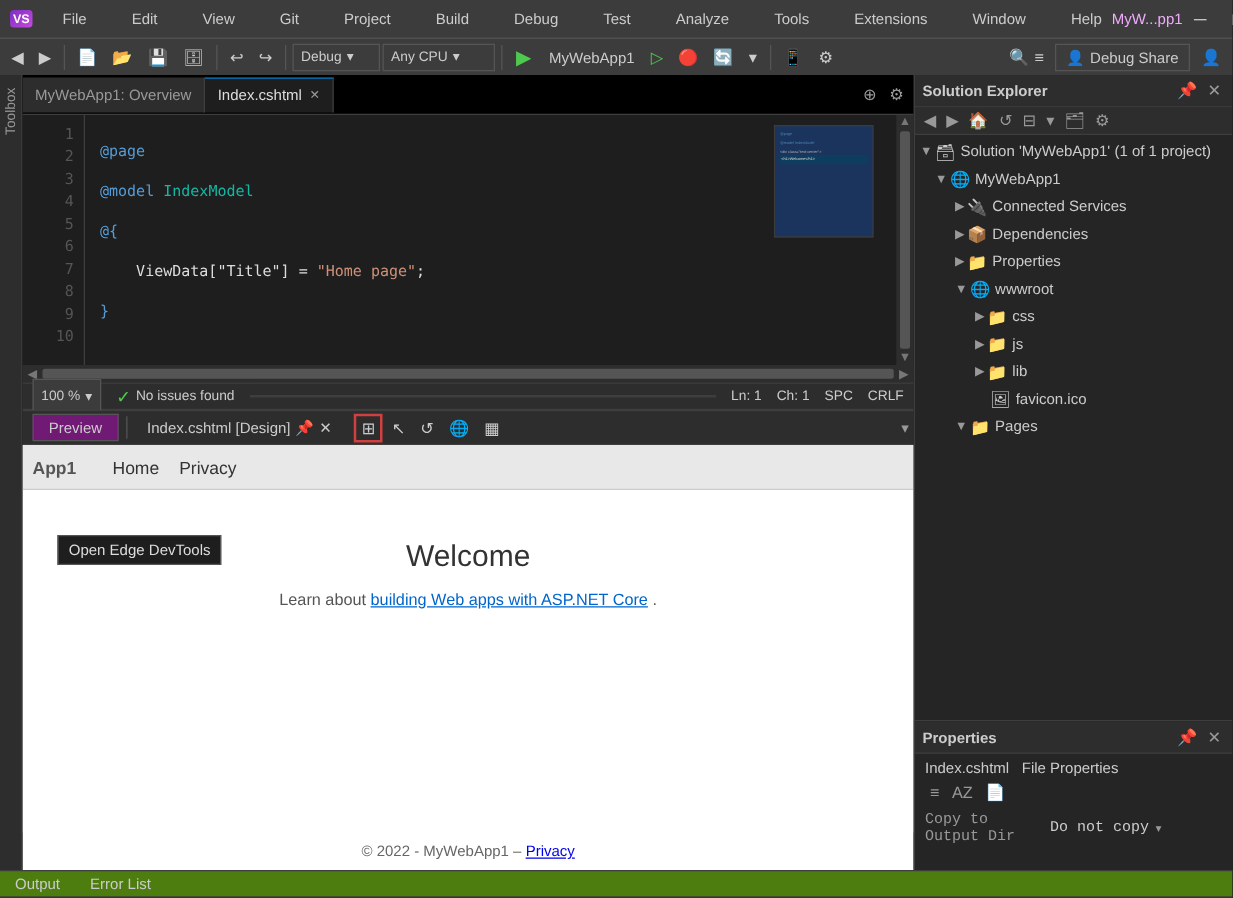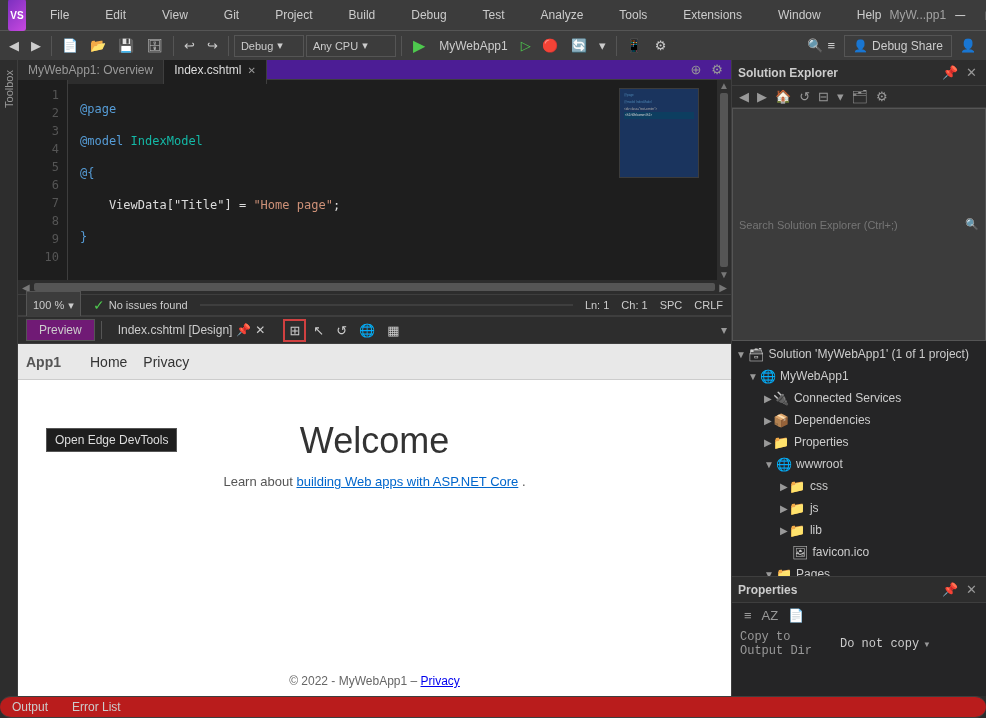--- a/index.html
+++ b/index.html
@@ -8,7 +8,7 @@
     
     .title-bar { display: flex; align-items: center; background: #3c3c3c; height: 30px; padding: 0 8px; justify-content: space-between; }
     .title-bar-left { display: flex; align-items: center; gap: 8px; }
-    .title-bar-logo { width: 18px; height: 32px; background: linear-gradient(135deg, #7b2fbf, #c848e0); border-radius: 3px; display: flex; align-items: center; justify-content: center; font-size: 10px; color: white; font-weight: bold; }
+    .title-bar-logo { width: 18px; height: 14px; background: linear-gradient(135deg, #7b2fbf, #c848e0); border-radius: 3px; display: flex; align-items: center; justify-content: center; font-size: 10px; color: white; font-weight: bold; }
     .title-bar-controls { display: flex; gap: 2px; }
     .title-bar-btn { width: 28px; height: 28px; display: flex; align-items: center; justify-content: center; cursor: pointer; color: #ccc; font-size: 14px; }
     .menu-item { padding: 2px 8px; font-size: 12px; color: #ccc; cursor: pointer; }

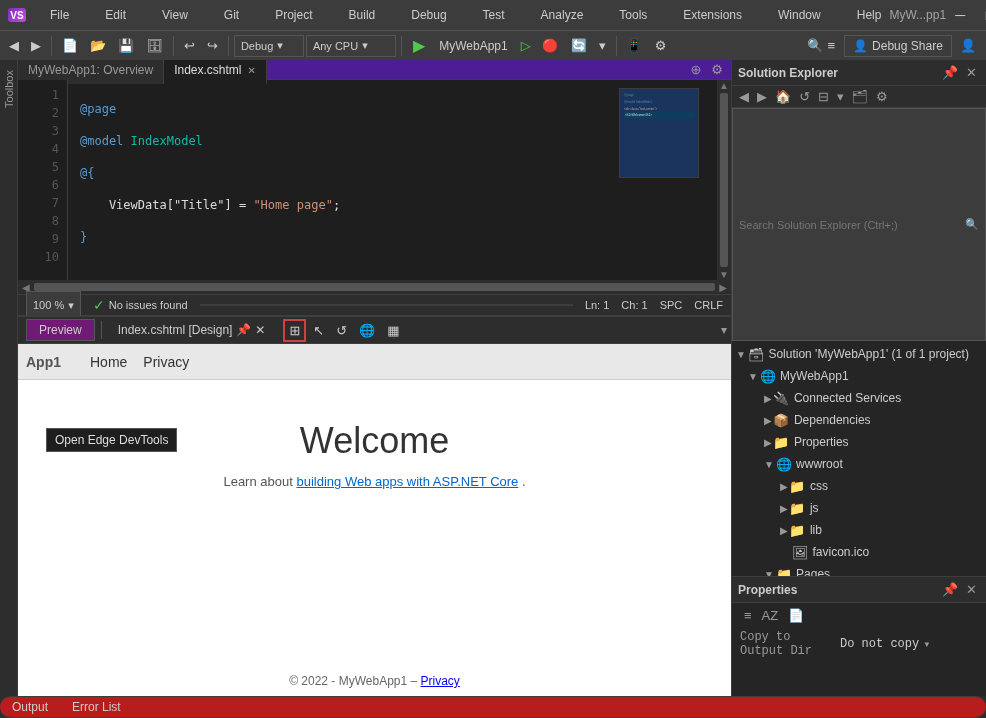--- a/index.html
+++ b/index.html
@@ -117,7 +117,7 @@
       <span class="menu-item">Help</span>
     </span>
   </div>
-  <div style="color:#a3a3a3;font-size:12px;">MyW...pp1</div>
+  <div style="color:#f0abfc;font-size:12px;">MyW...pp1</div>
   <div class="title-bar-controls">
     <div class="title-bar-btn">─</div>
     <div class="title-bar-btn">□</div>

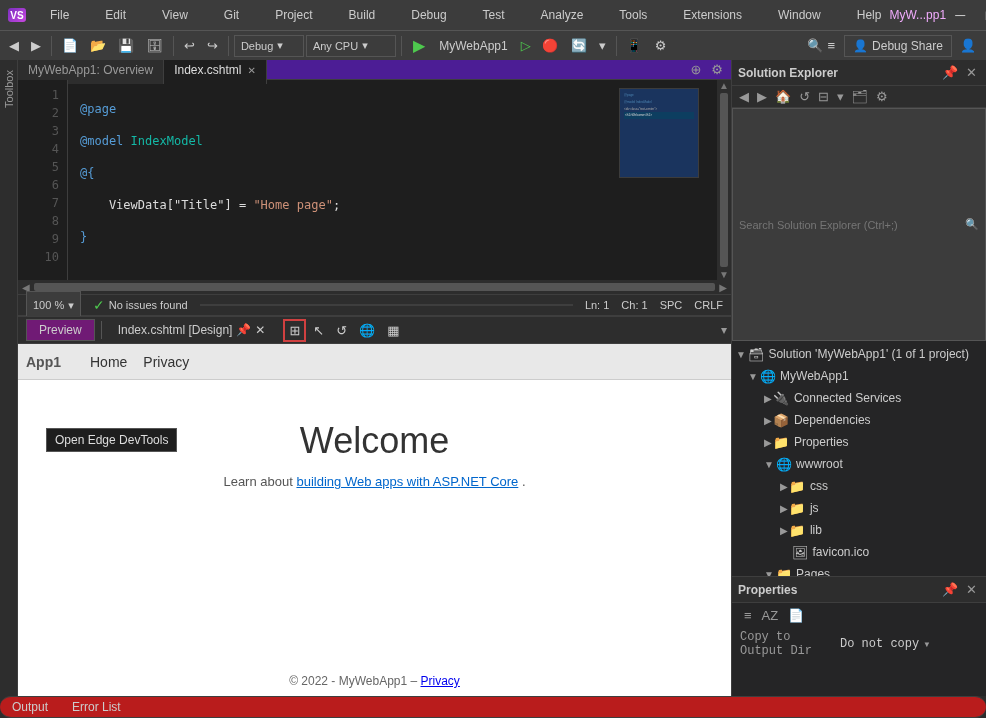--- a/index.html
+++ b/index.html
@@ -31,7 +31,7 @@
     .editor-area { flex: 1; display: flex; flex-direction: column; background: #1e1e1e; overflow: hidden; }
 
     
-    .tab-bar { display: flex; align-items: center; background: #4c1d95; height: 20px; border-bottom: 1px solid #3e3e3e; }
+    .tab-bar { display: flex; align-items: center; background: #000000; height: 32px; border-bottom: 1px solid #3e3e3e; }
     .tab { display: flex; align-items: center; padding: 0 10px; height: 28px; font-size: 12px; color: #999; cursor: pointer; gap: 6px; border-right: 1px solid #3e3e3e; }
     .tab.active { background: #1e1e1e; color: #ddd; border-top: 1px solid #007acc; }
     .tab-close { color: #999; font-size: 10px; cursor: pointer; }

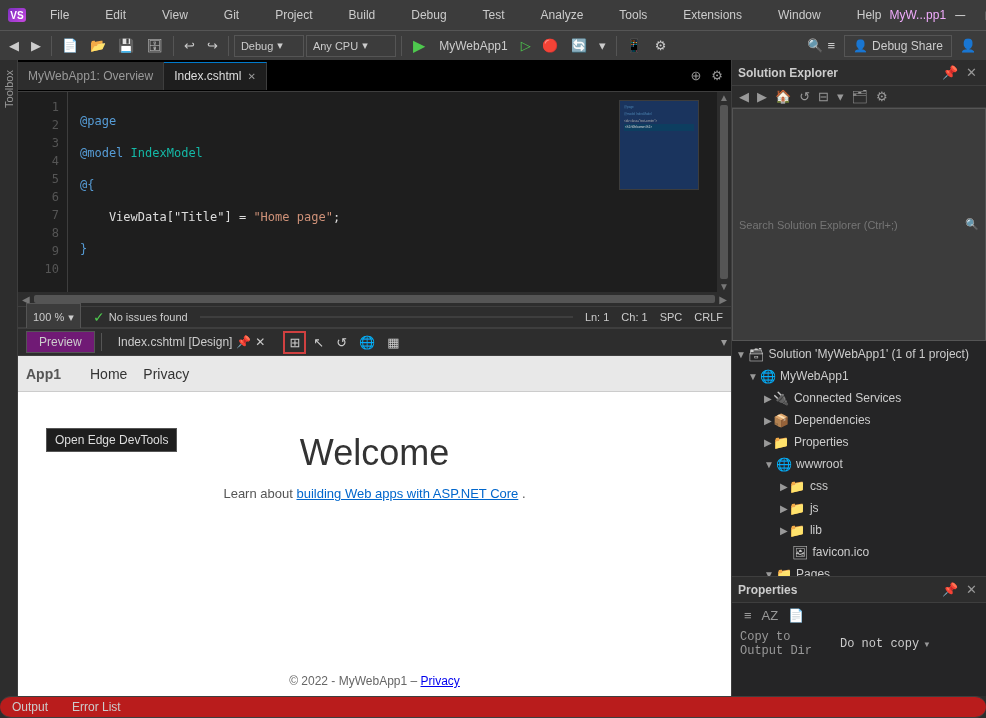--- a/index.html
+++ b/index.html
@@ -320,10 +320,6 @@
         <span class="panel-icon-btn">⚙</span>
       </div>
 
-      <div class="se-search">
-        <input type="text" style="background: transparent; border: none; outline: none; color: rgb(204, 204, 204); font-size: 11px; flex: 1 1 0%;" placeholder="Search Solution Explorer (Ctrl+;)">
-        <span>🔍</span>
-      </div>
 
       <div class="tree">
 

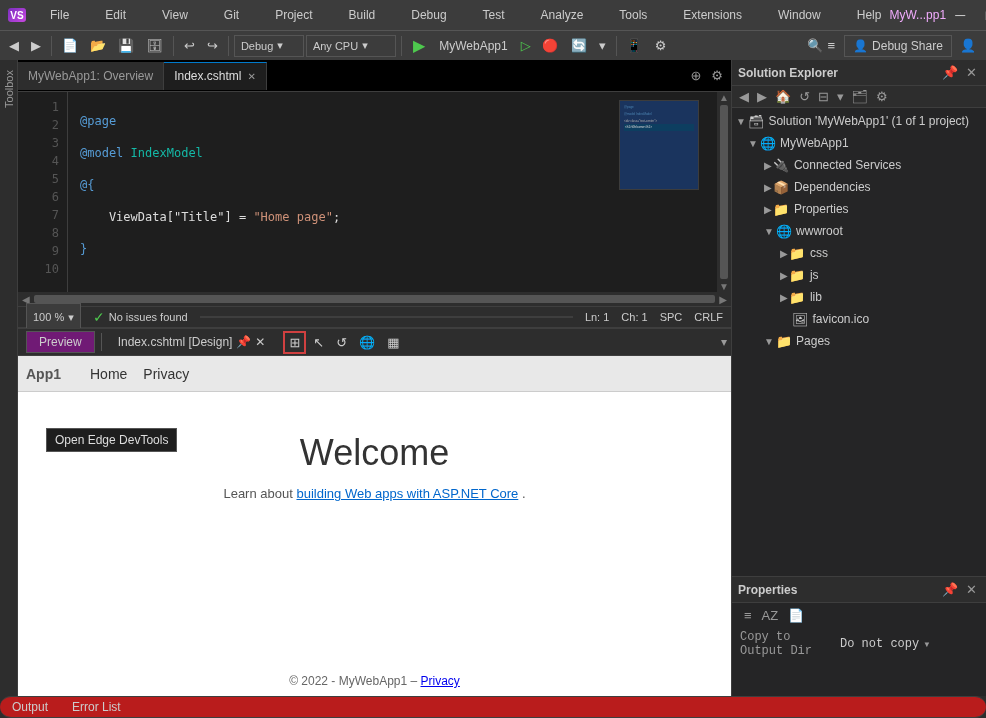--- a/index.html
+++ b/index.html
@@ -61,7 +61,7 @@
     .web-nav-logo { color: #555; font-size: 14px; font-weight: bold; }
     .web-nav-links { display: flex; gap: 16px; color: #333; font-size: 14px; margin-left: 12px; }
     .web-content { flex: 1; display: flex; flex-direction: column; align-items: center; justify-content: flex-start; padding-top: 40px; background: white; }
-    .web-welcome { font-size: 36px; color: #333; margin-bottom: 12px; }
+    .web-welcome { font-size: 24px; color: #333; margin-bottom: 12px; }
     .web-subtitle { font-size: 13px; color: #555; }
     .web-subtitle a { color: #0066cc; }
 

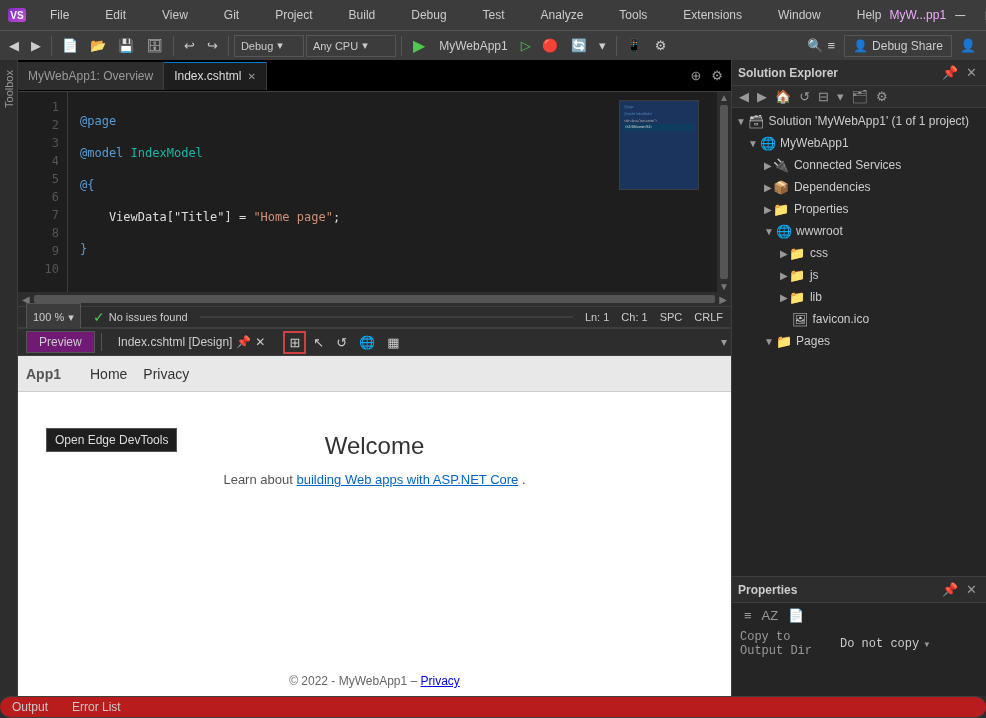--- a/index.html
+++ b/index.html
@@ -400,6 +400,11 @@
         </div>
       </div>
       <div class="prop-content">
+        <div style="font-size:12px;color:#ccc;margin-bottom:4px;">
+          <span>Index.cshtml</span>
+          &nbsp;
+          <span>File Properties</span>
+        </div>
         <div class="prop-toolbar" style="background:transparent;border:none;padding:0;margin-bottom:4px;">
           <span class="prop-toolbar-btn">≡</span>
           <span class="prop-toolbar-btn">AZ</span>

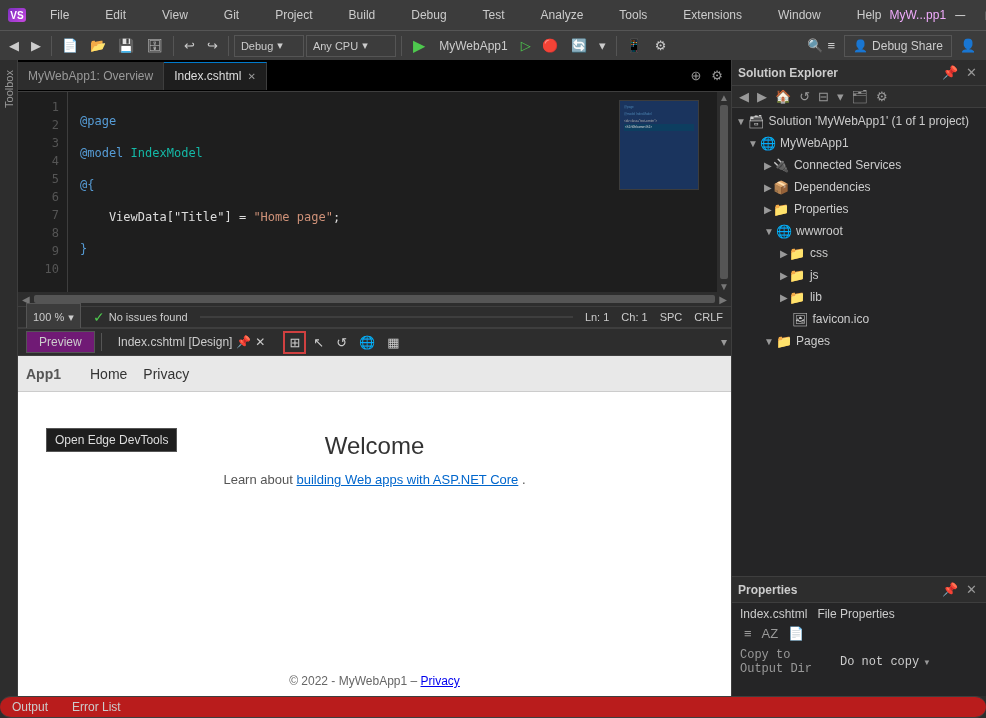--- a/index.html
+++ b/index.html
@@ -92,7 +92,7 @@
     .prop-row { display: flex; align-items: center; padding: 2px 0; font-family: Liberation Mono, monospace; }
     .prop-label { color: #999; width: 100px; }
     .prop-value { color: #ccc; }
-    .bottom-tabs { display: flex; align-items: center; background: #b91c1c; height: 22px; border-top: 1px solid #3e3e3e; border-bottom: 1px solid #3e3e3e; border-radius: 11px; }
+    .bottom-tabs { display: flex; align-items: center; background: #4d7c0f; height: 22px; border-top: 1px solid #3e3e3e; border-bottom: 1px solid #3e3e3e; }
     .bottom-tab { padding: 2px 12px; font-size: 12px; color: #ccc; cursor: pointer; height: 22px; display: flex; align-items: center; }
   </style>
 </head>

